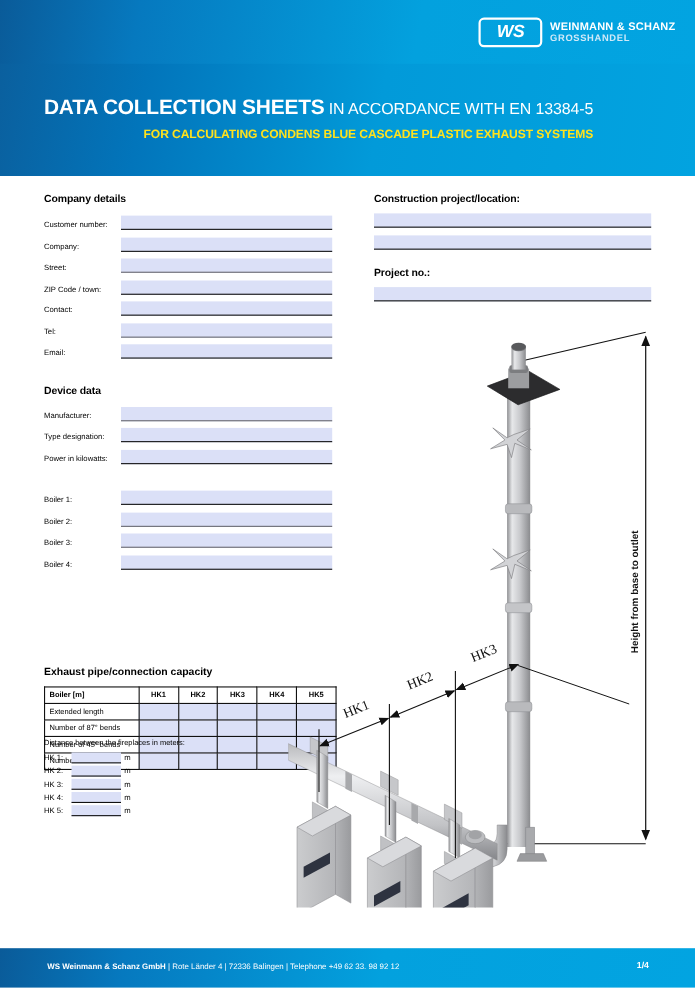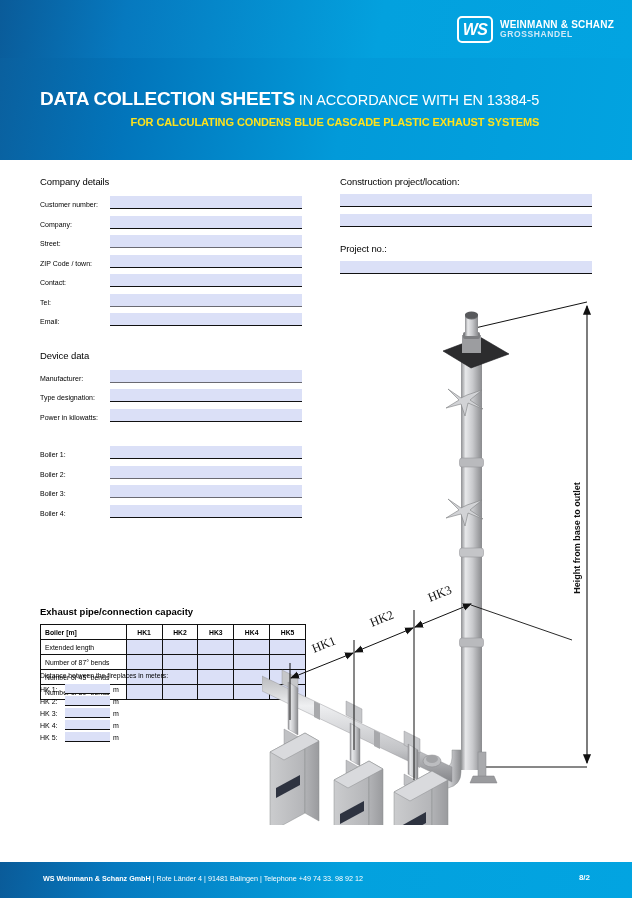--- a/index.html
+++ b/index.html
@@ -25,7 +25,7 @@
     display: flex; align-items: center; gap: 7px;
   }
   .ws-mark {
-    width: 36px; height: 27px; border: 2px solid #ffffff; border-radius: 5px;
+    width: 58px; height: 27px; border: 2px solid #ffffff; border-radius: 5px;
     display: flex; align-items: center; justify-content: center;
     font-weight: bold; font-size: 16px; color: #ffffff;
     letter-spacing: -0.5px; font-style: italic;

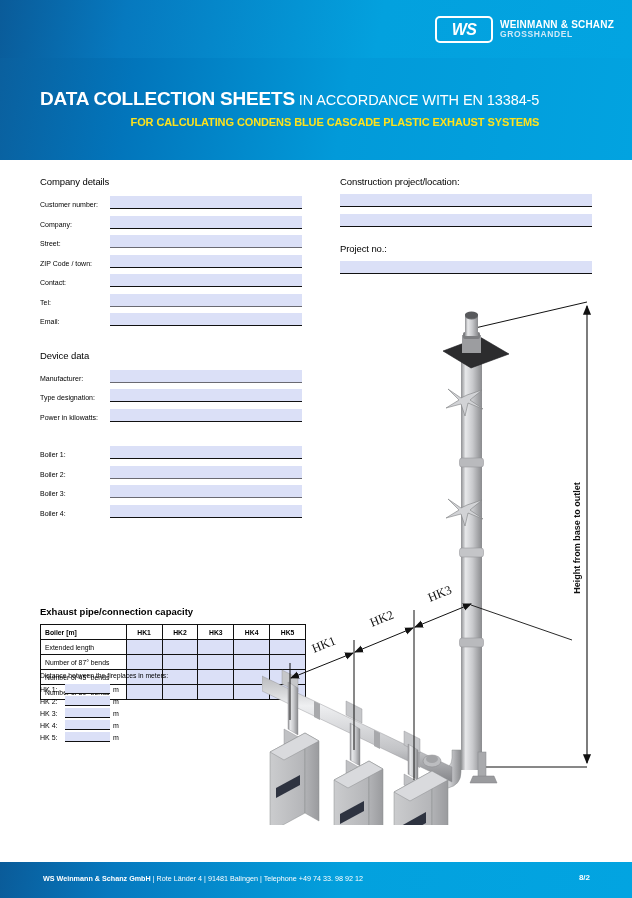--- a/index.html
+++ b/index.html
@@ -59,7 +59,7 @@
   .content { position: absolute; left: 0; top: 160px; width: 632px; height: 695px; }
 
   .sec-title {
-    font-size: 9.5px; font-weight: normal; color: #000;
+    font-size: 9.5px; font-weight: bold; color: #000;
     letter-spacing: -0.1px;
   }
   .fld-label {

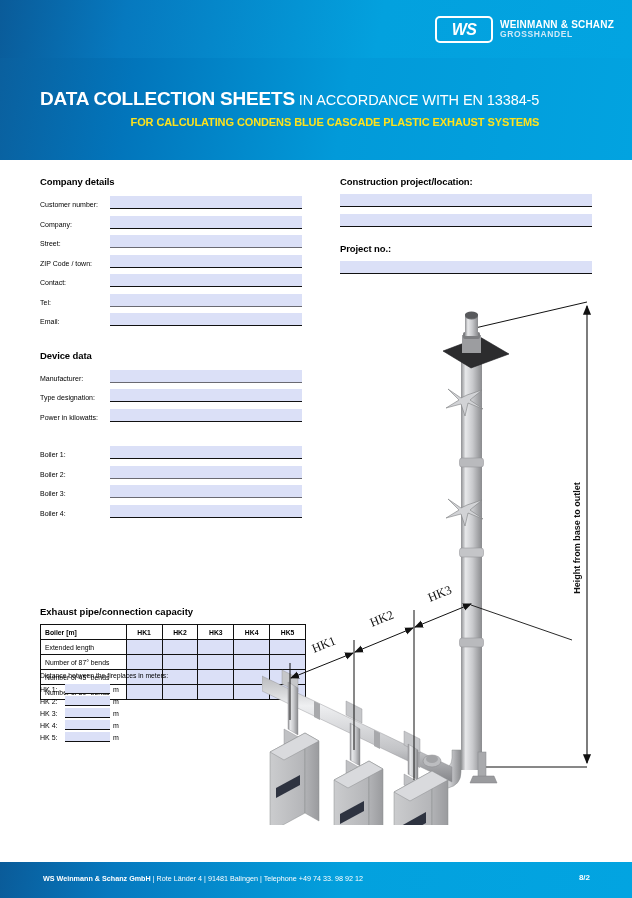--- a/index.html
+++ b/index.html
@@ -447,7 +447,7 @@
 
   <div class="footer">
     <div class="footer-text">
-      <span>WS Weinmann &amp; Schanz GmbH</span><span class="addr"> | Rote Länder 4 | 91481 Balingen | Telephone +49 74 33. 98 92 12</span>
+      <span>WS Weinmann &amp; Schanz GmbH</span><span class="addr"> | Rote Länder 4 | 72336 Balingen | Telephone +49 62 33. 98 92 12</span>
     </div>
     <div class="footer-page">8/2</div>
   </div>

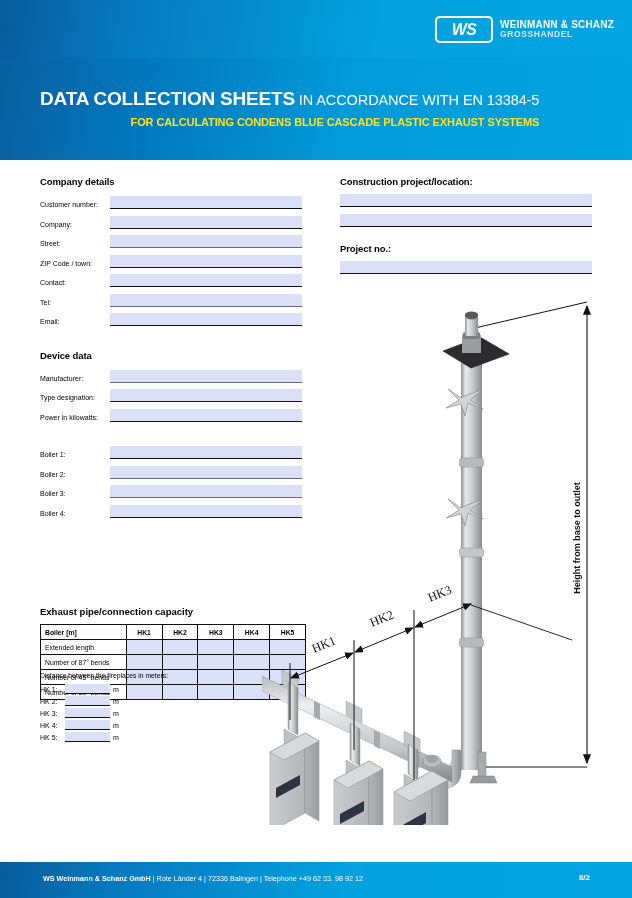--- a/index.html
+++ b/index.html
@@ -449,7 +449,7 @@
     <div class="footer-text">
       <span>WS Weinmann &amp; Schanz GmbH</span><span class="addr"> | Rote Länder 4 | 72336 Balingen | Telephone +49 62 33. 98 92 12</span>
     </div>
-    <div class="footer-page">8/2</div>
+    <div class="footer-page">1/4</div>
   </div>
 
 </div>

